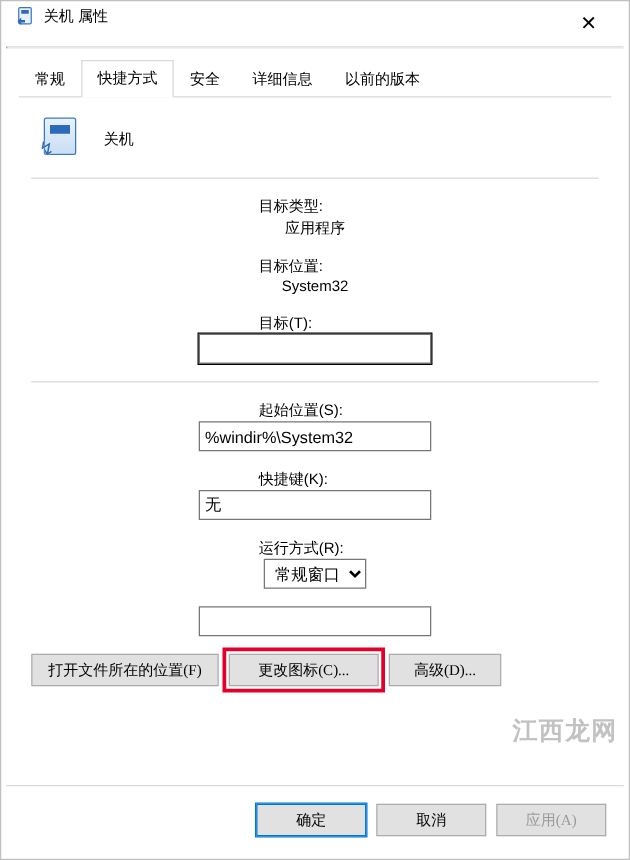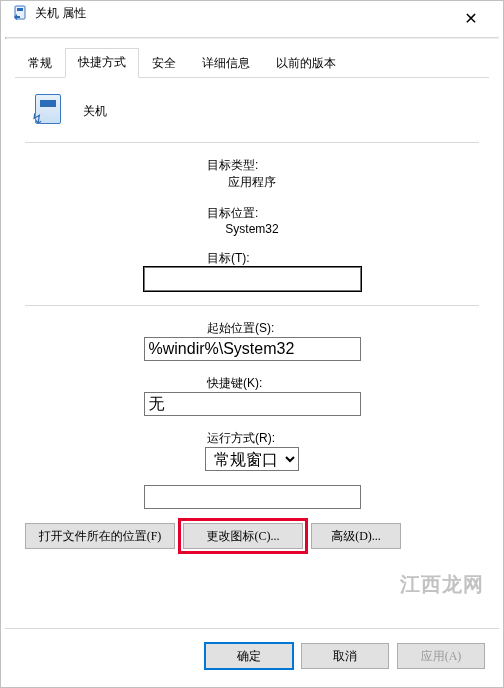--- a/index.html
+++ b/index.html
@@ -125,7 +125,7 @@
     border: 1px solid #767676;
     padding: 2px 4px;
     font-family: inherit;
-    font-size: 16px;
+    font-size: 13px;
     background: #fff;
   }
   .target-input {

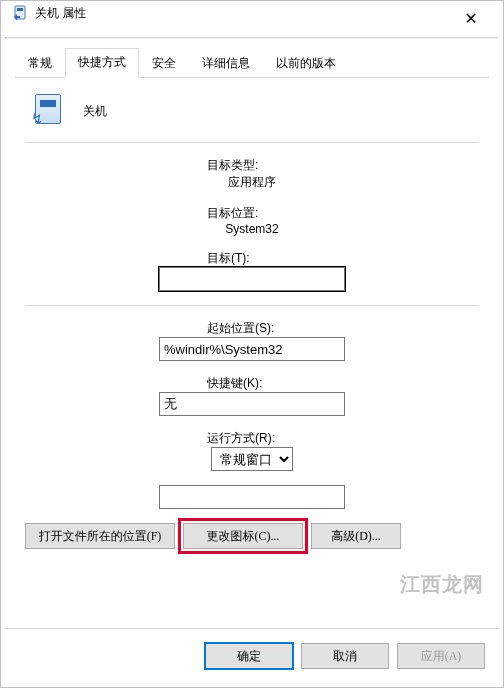--- a/index.html
+++ b/index.html
@@ -170,7 +170,7 @@
 
   .watermark {
     position: absolute;
-    right: 20px;
+    right: 10px;
     bottom: 90px;
     font-size: 20px;
     font-weight: bold;

